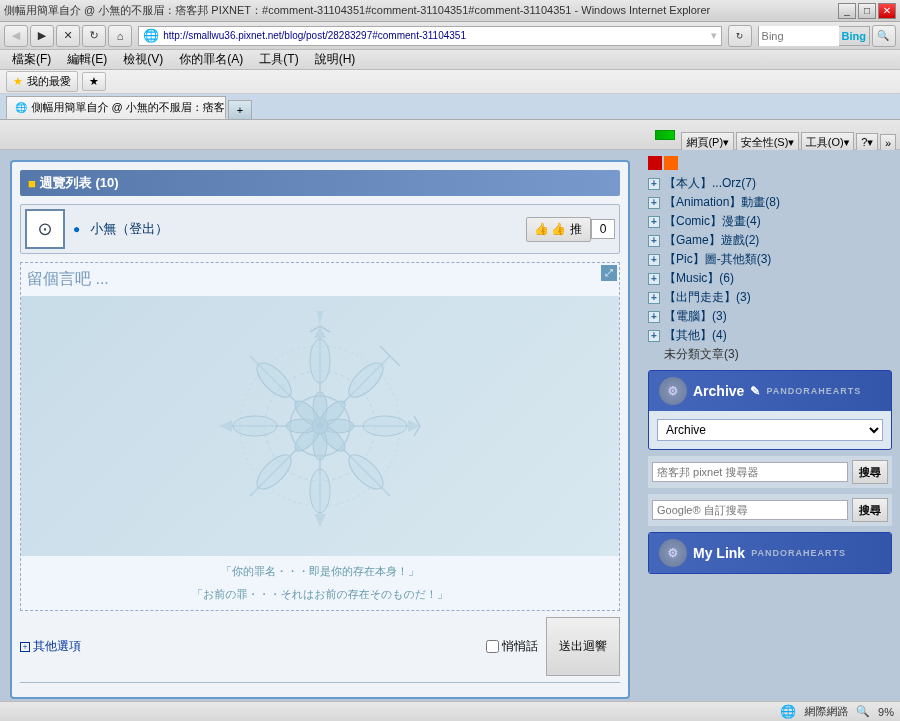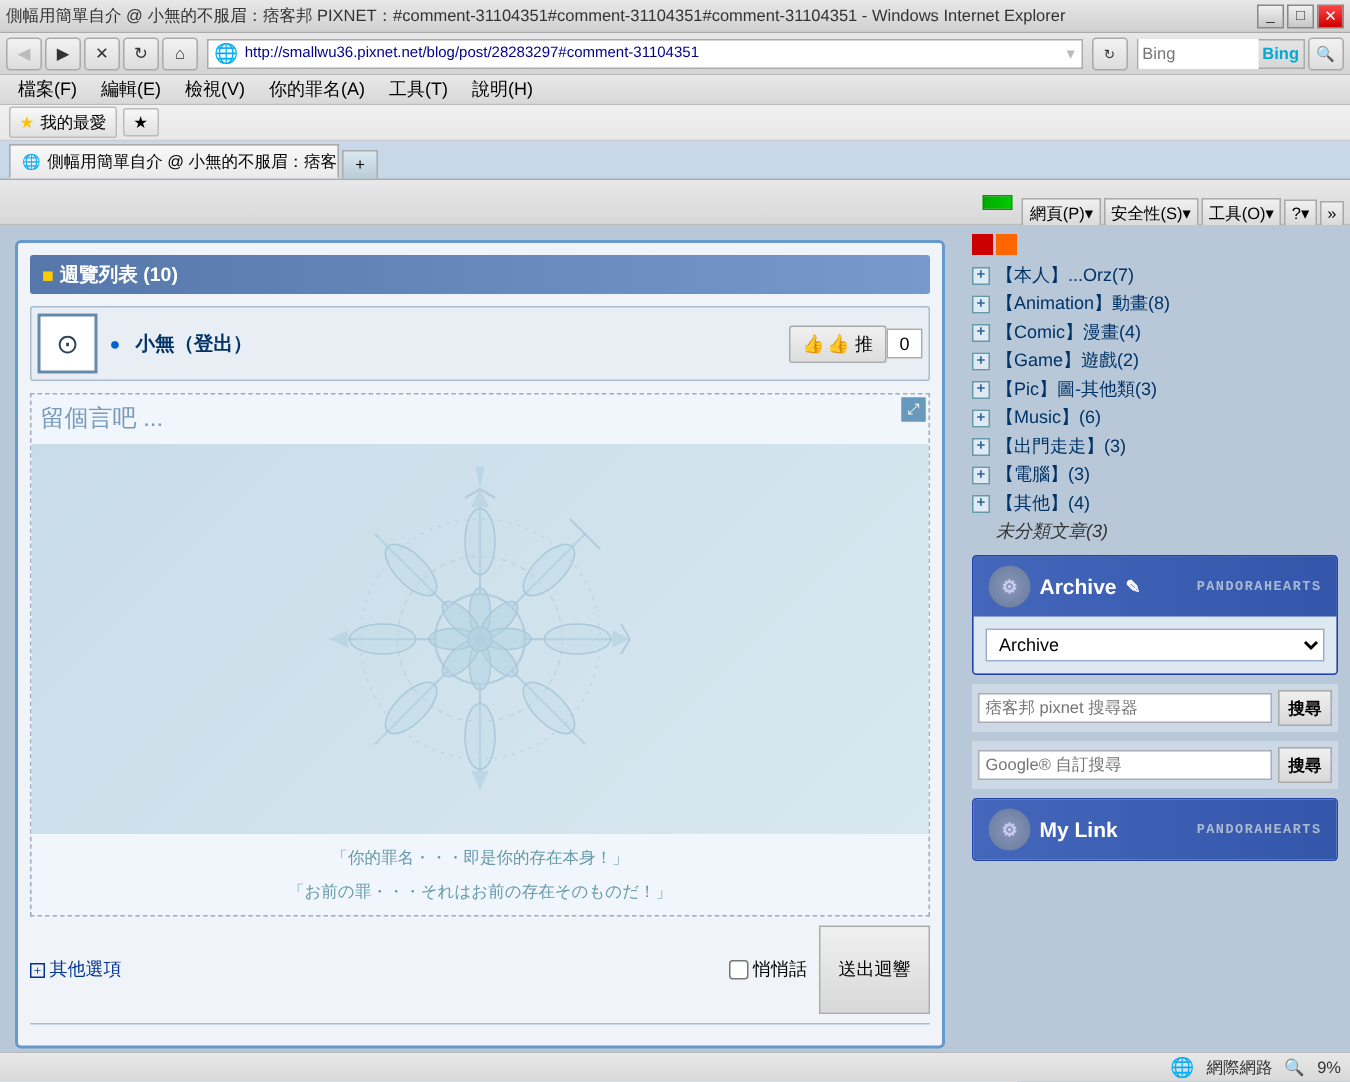--- a/index.html
+++ b/index.html
@@ -199,7 +199,7 @@
       font-size: 18px; color: #334455;
     }
     .user-dot { color: #0066cc; margin-right: 2px; }
-    .user-name { color: #003366; font-weight: bold; font-size: 13px; }
+    .user-name { color: #003366; font-weight: normal; font-size: 13px; }
     .thumb-btn {
       margin-left: auto;
       display: flex; align-items: center; gap: 2px;

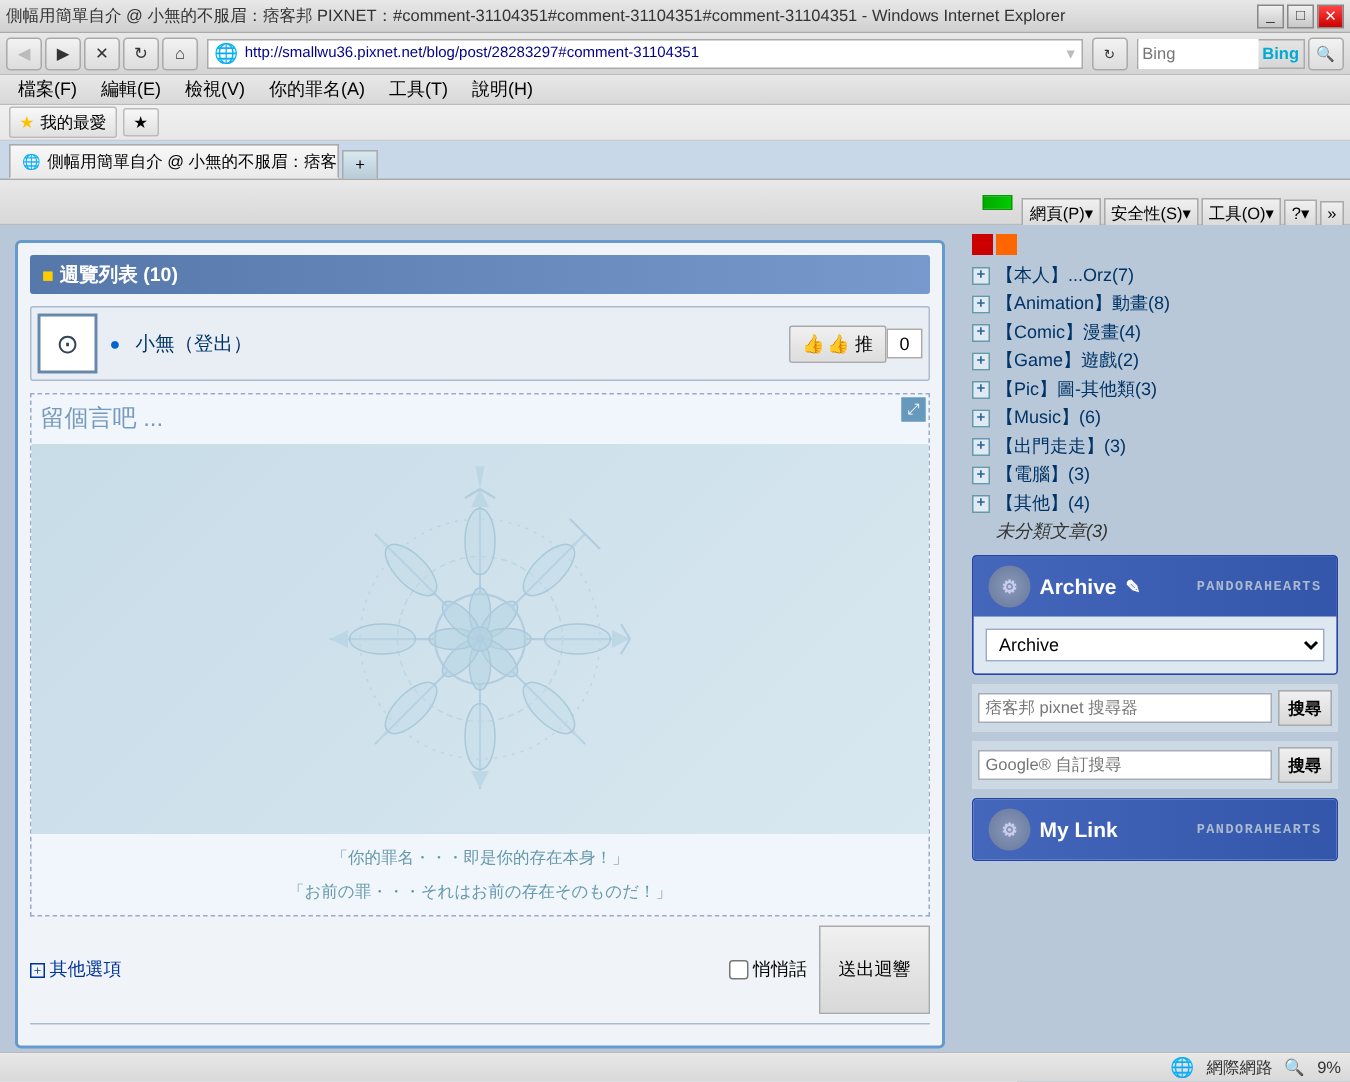--- a/index.html
+++ b/index.html
@@ -285,7 +285,7 @@
       display: flex; align-items: center; justify-content: center;
       background: #e0eaf2;
     }
-    .cat-uncategorized { color: #333; font-size: 12px; padding: 1px 0 1px 16px; font-style: italic; }
+    .cat-uncategorized { color: #333; font-size: 12px; padding: 1px 0 1px 16px; }
 
     
     .widget-box {

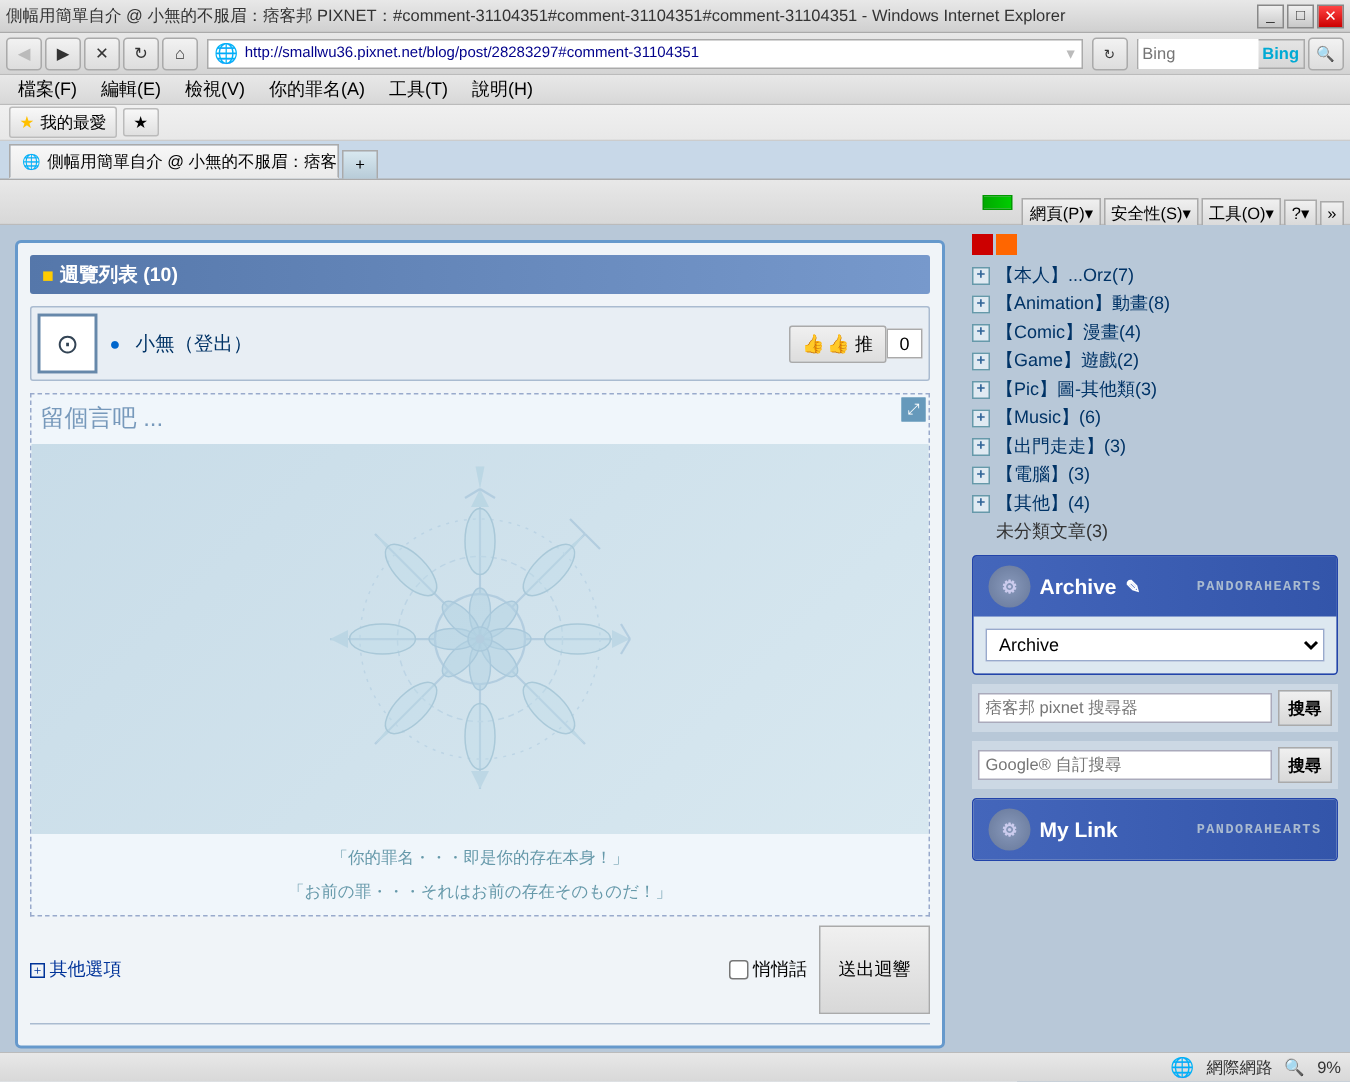--- a/index.html
+++ b/index.html
@@ -309,7 +309,7 @@
     }
     .widget-subtitle {
       font-size: 9px; color: #aabbd0; letter-spacing: 1px;
-      text-align: right; flex: 1; font-family: Liberation Mono, monospace;
+      text-align: left; flex: 1;
     }
     .widget-body {
       background: #dde8f0;

